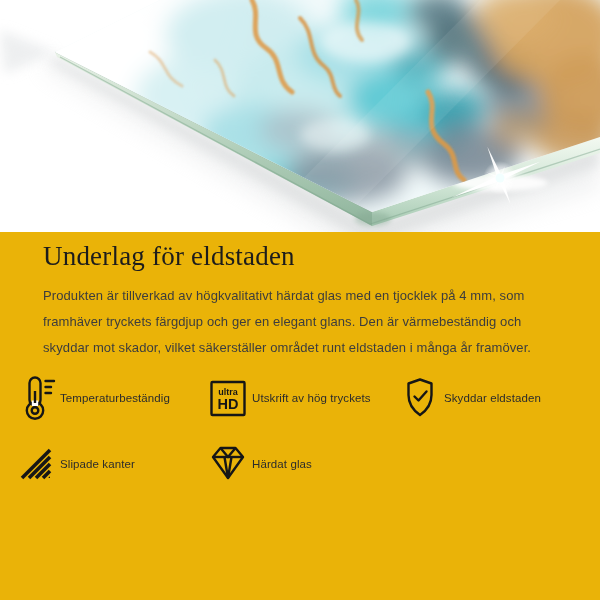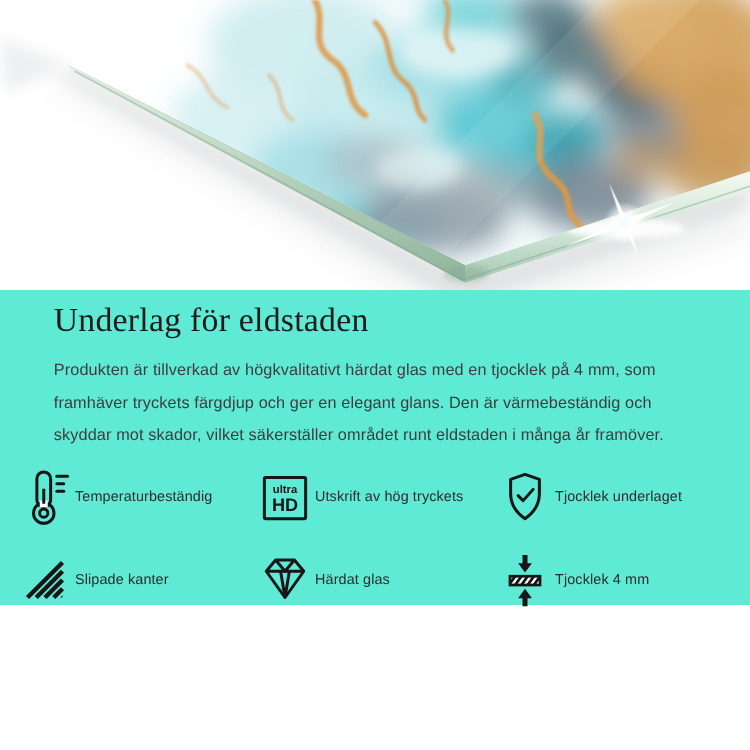--- a/index.html
+++ b/index.html
@@ -8,7 +8,7 @@
     font-family:"Liberation Sans","DejaVu Sans",sans-serif;
     -webkit-font-smoothing:antialiased;
   }
-  .page{width:600px;height:484px;position:relative;background:#5eead4}
+  .page{width:600px;height:600px;position:relative;background:#eab308}
   .hero{width:600px;height:232px;position:relative;overflow:hidden}
   .hero svg{display:block}
   .content{padding:0 43px}

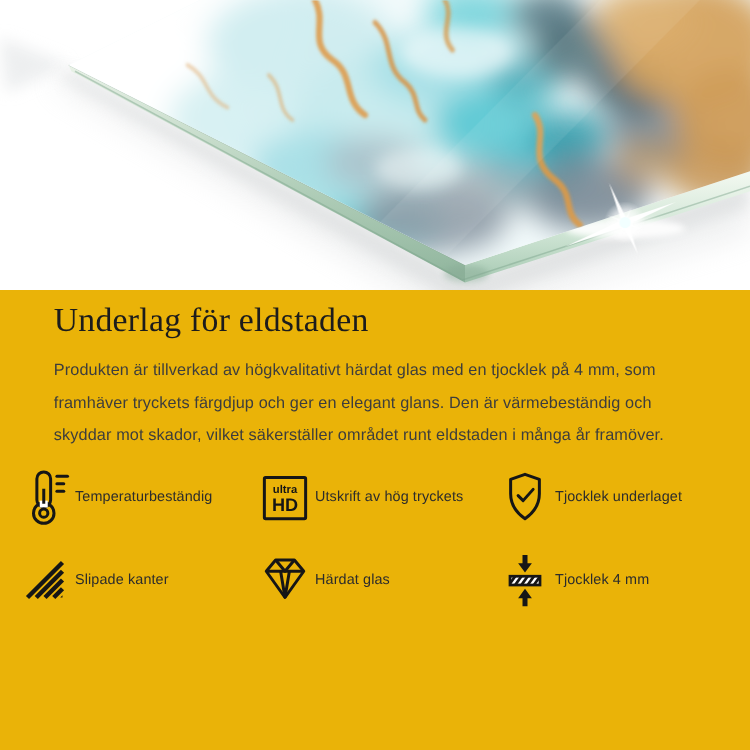--- a/index.html
+++ b/index.html
@@ -200,7 +200,7 @@
         <path class="ico" d="M24 5.5 L35.5 9.5 V21 C35.5 30.5 30.5 36.5 24 41 C17.5 36.5 12.5 30.5 12.5 21 V9.5 Z" stroke-width="2.5" stroke-linejoin="round"></path>
         <path class="ico" d="M18.5,22.5 L22.5,26.5 L30.5,17.5" stroke-width="2.5" stroke-linecap="round" stroke-linejoin="round"></path>
       </svg>
-      <div class="flabel">Tjocklek underlaget</div>
+      <div class="flabel">Skyddar eldstaden</div>
     </div>
 
     <div class="feature">

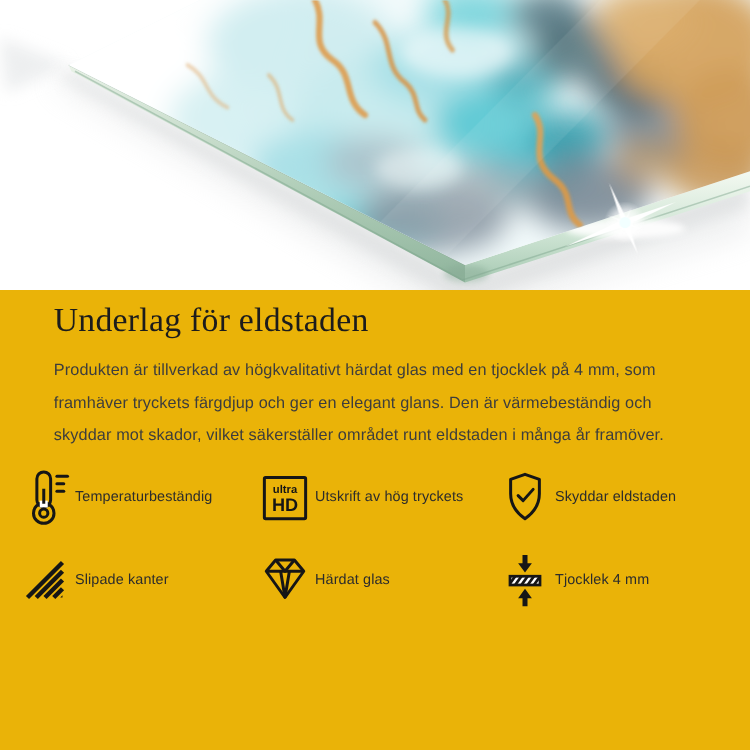--- a/index.html
+++ b/index.html
@@ -228,26 +228,6 @@
       <div class="flabel">Härdat glas</div>
     </div>
 
-    <div class="feature">
-      <svg class="ficon" viewBox="0 0 48 48">
-        <defs>
-            <clipPath id="barclip">
-              <rect x="12.5" y="21.5" width="23" height="6"></rect>
-            </clipPath>
-          </defs>
-        <path d="M24,18 L18.5,10.5 H22 V4 H26 V10.5 H29.5 Z" fill="#161616"></path>
-        <rect x="12" y="21" width="24" height="7" fill="#ffffff" stroke="#161616" stroke-width="2.2"></rect>
-        <g clip-path="url(#barclip)" stroke="#161616" stroke-width="2.2">
-          <path d="M9,31 L19,17"></path>
-            <path d="M14,31 L24,17"></path>
-            <path d="M19,31 L29,17"></path>
-            <path d="M24,31 L34,17"></path>
-            <path d="M29,31 L39,17"></path>
-        </g>
-        <path d="M24,31 L18.5,38.5 H22 V45 H26 V38.5 H29.5 Z" fill="#161616"></path>
-      </svg>
-      <div class="flabel">Tjocklek 4 mm</div>
-    </div>
 
   </div>
 </div>

